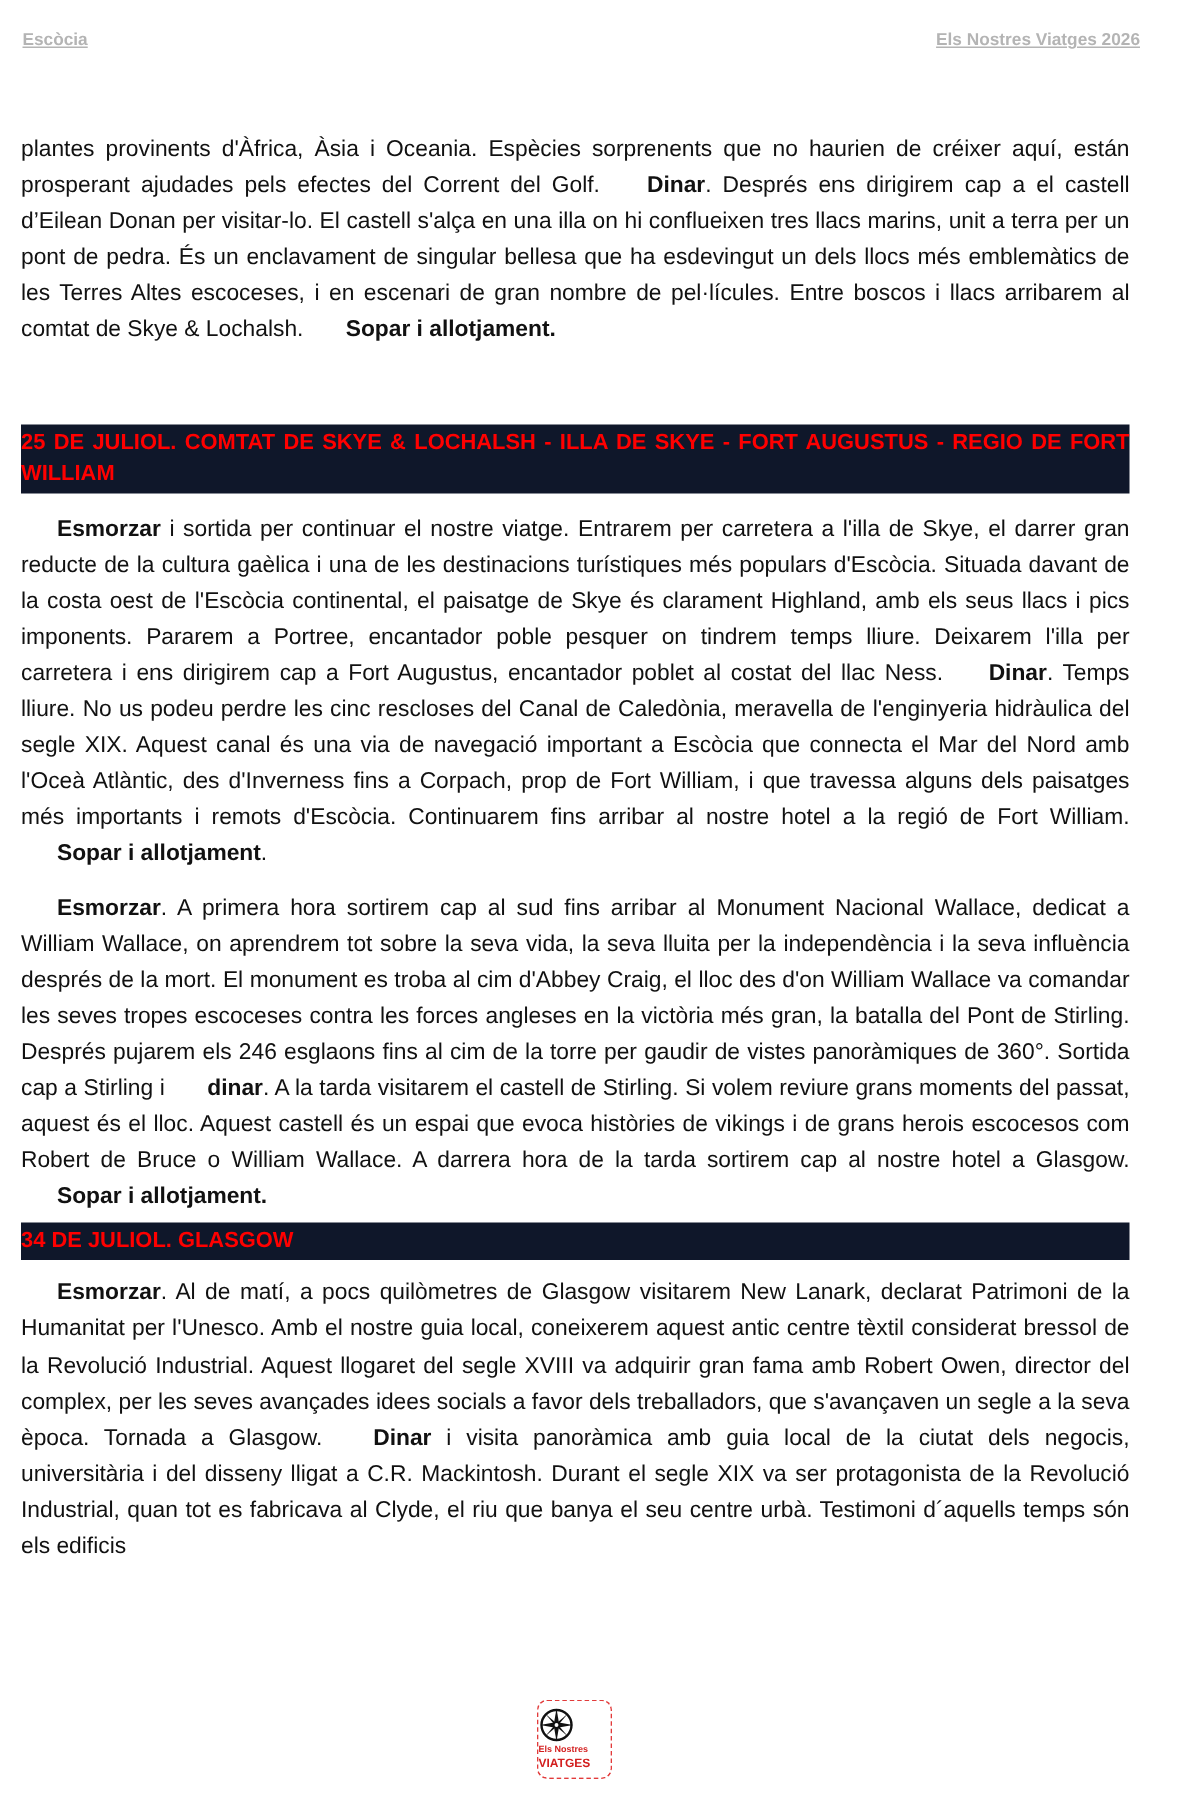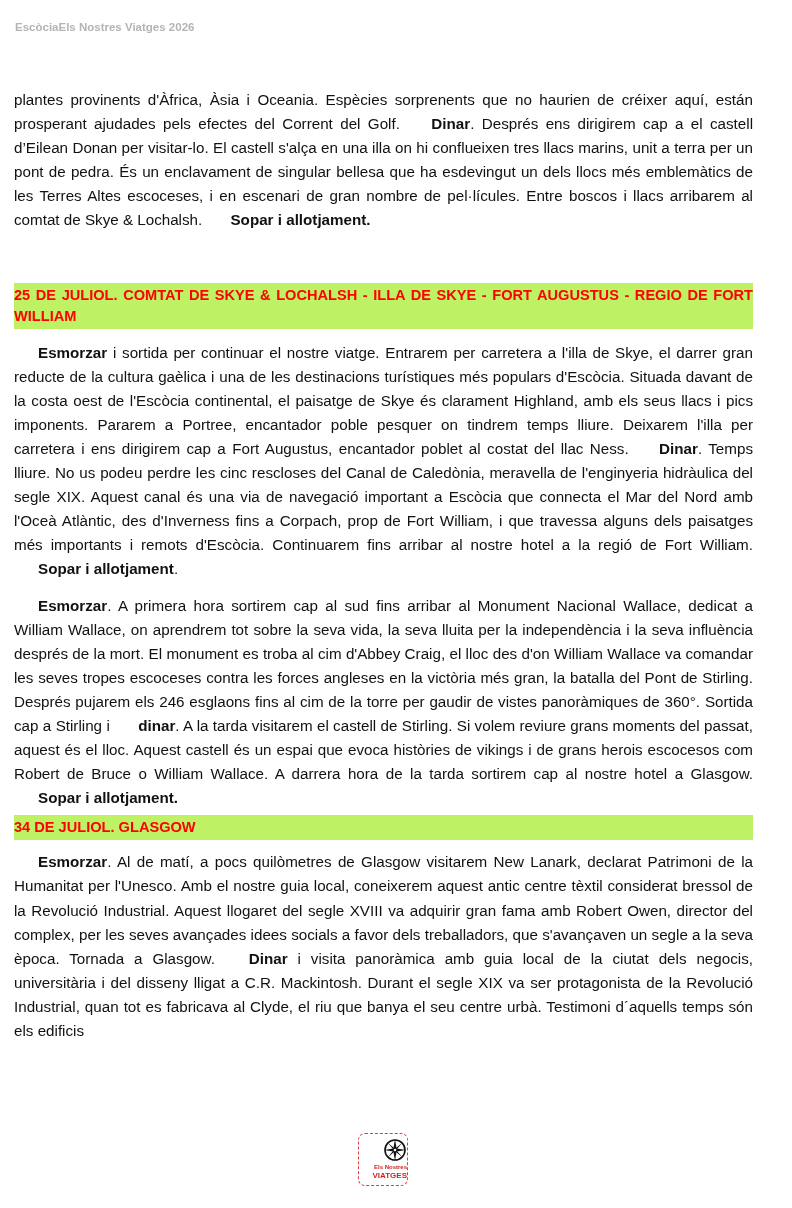--- a/index.html
+++ b/index.html
@@ -6,8 +6,8 @@
   body { width: 792px; height: 1208px; position: relative; overflow: hidden;
          font-family: "Liberation Sans", "DejaVu Sans", sans-serif; color: #111; }
   .header { position: absolute; top: 19px; left: 15px; right: 32px; height: 16px;
-            display: flex; align-items: center;
-            font-size: 11.5px; font-weight: bold; color: #b4b4b4; }
+            display: flex; justify-content: space-between; align-items: center;
+            font-size: 11.5px; font-weight: bold; color: #b4b4b4; text-decoration: underline; }
   .content { position: absolute; left: 14px; width: 739px; top: 88px; }
   .para { font-size: 15.2px; line-height: 24.1px; text-align: justify; margin: 0; }
   .para b { font-weight: bold; padding-left: 24px; }

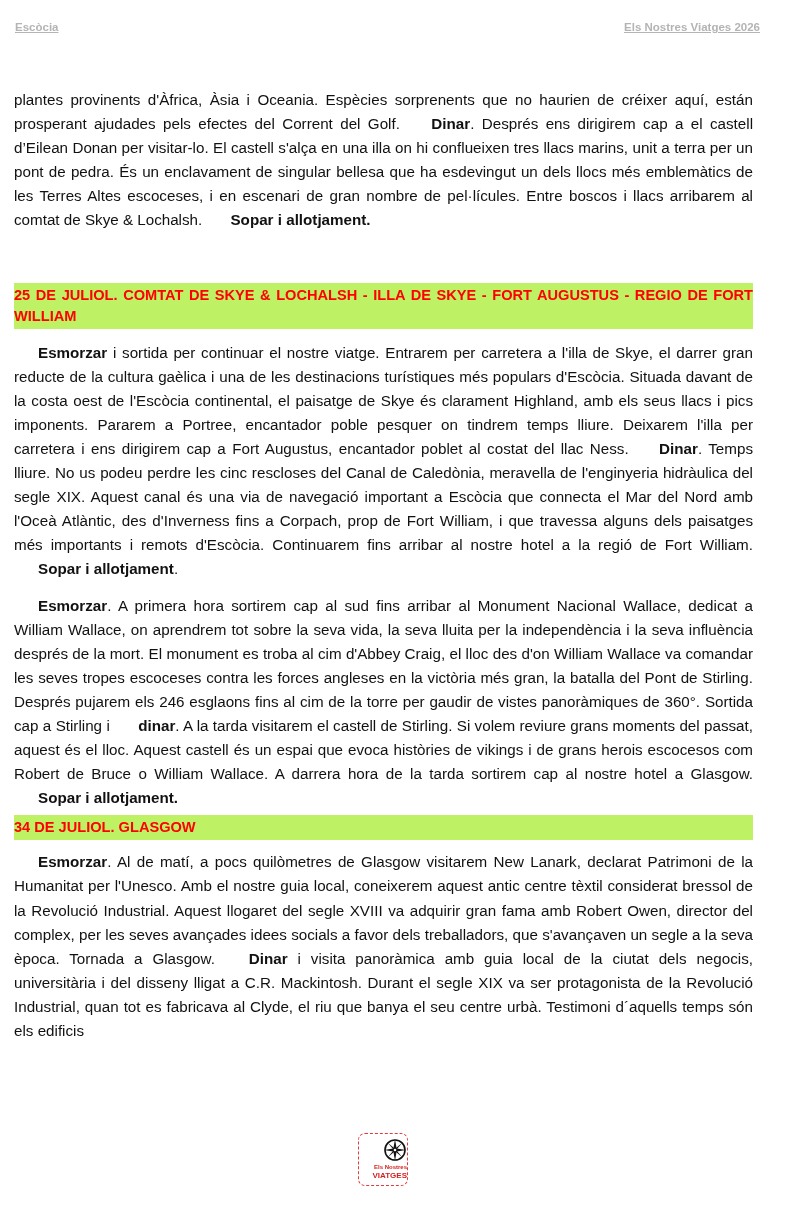--- a/index.html
+++ b/index.html
@@ -11,7 +11,7 @@
   .content { position: absolute; left: 14px; width: 739px; top: 88px; }
   .para { font-size: 15.2px; line-height: 24.1px; text-align: justify; margin: 0; }
   .para b { font-weight: bold; padding-left: 24px; }
-  .heading { background: #bef264; color: #ff0000; font-weight: bold; font-size: 14.6px;
+  .heading { background: #0f172a; color: #ff0000; font-weight: bold; font-size: 14.6px;
              line-height: 21px; padding: 2px 0 2px 0; text-align: justify; text-align-last: left; }
   .logo { position: absolute; left: 358px; top: 1133px; width: 50px; height: 53px;
           border: 1px dashed #e23b3b; border-radius: 7px; box-sizing: border-box;

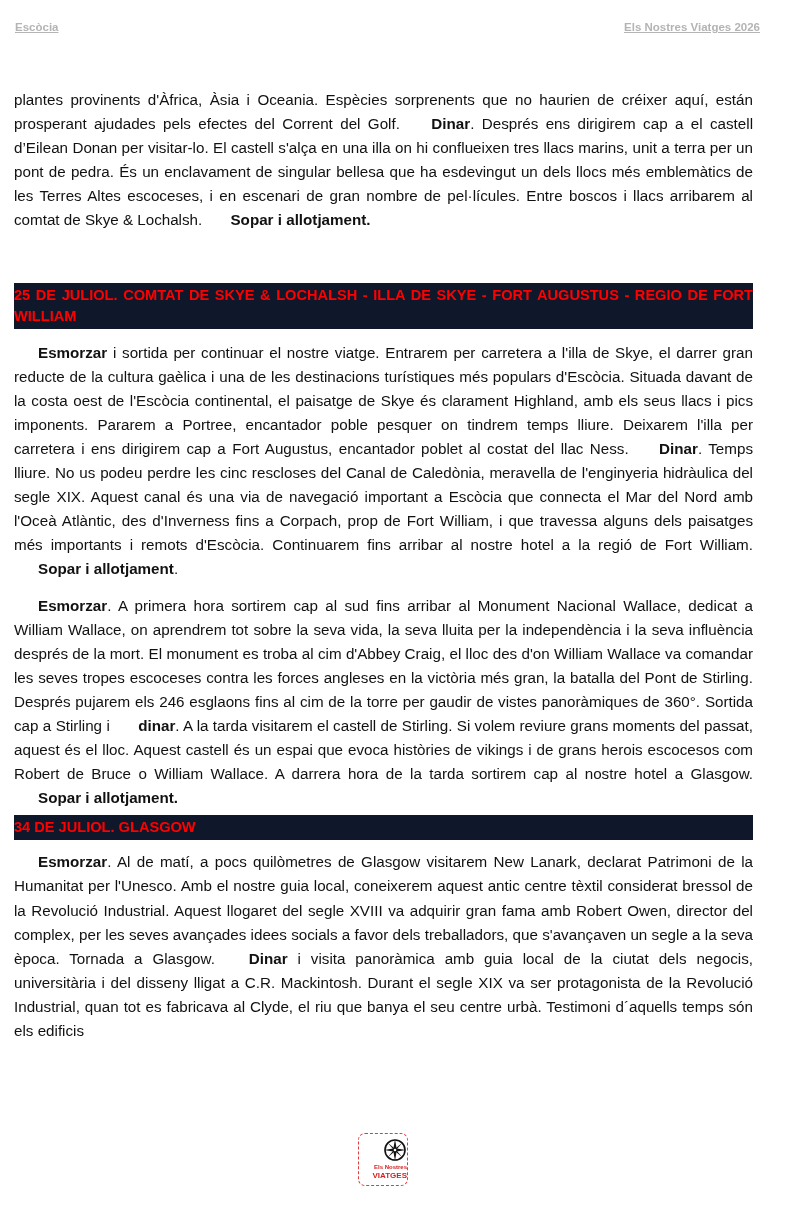--- a/index.html
+++ b/index.html
@@ -15,7 +15,7 @@
              line-height: 21px; padding: 2px 0 2px 0; text-align: justify; text-align-last: left; }
   .logo { position: absolute; left: 358px; top: 1133px; width: 50px; height: 53px;
           border: 1px dashed #e23b3b; border-radius: 7px; box-sizing: border-box;
-          display: flex; flex-direction: column; align-items: flex-end; padding-left: 10px; }
+          display: flex; flex-direction: column; align-items: flex-start; }
   .logo svg { margin-top: 4px; }
   .logo .l1 { font-size: 6px; font-weight: bold; color: #d31f1f; line-height: 7px; margin-top: 2px; }
   .logo .l2 { font-size: 8px; font-weight: bold; color: #d31f1f; line-height: 9px; }

